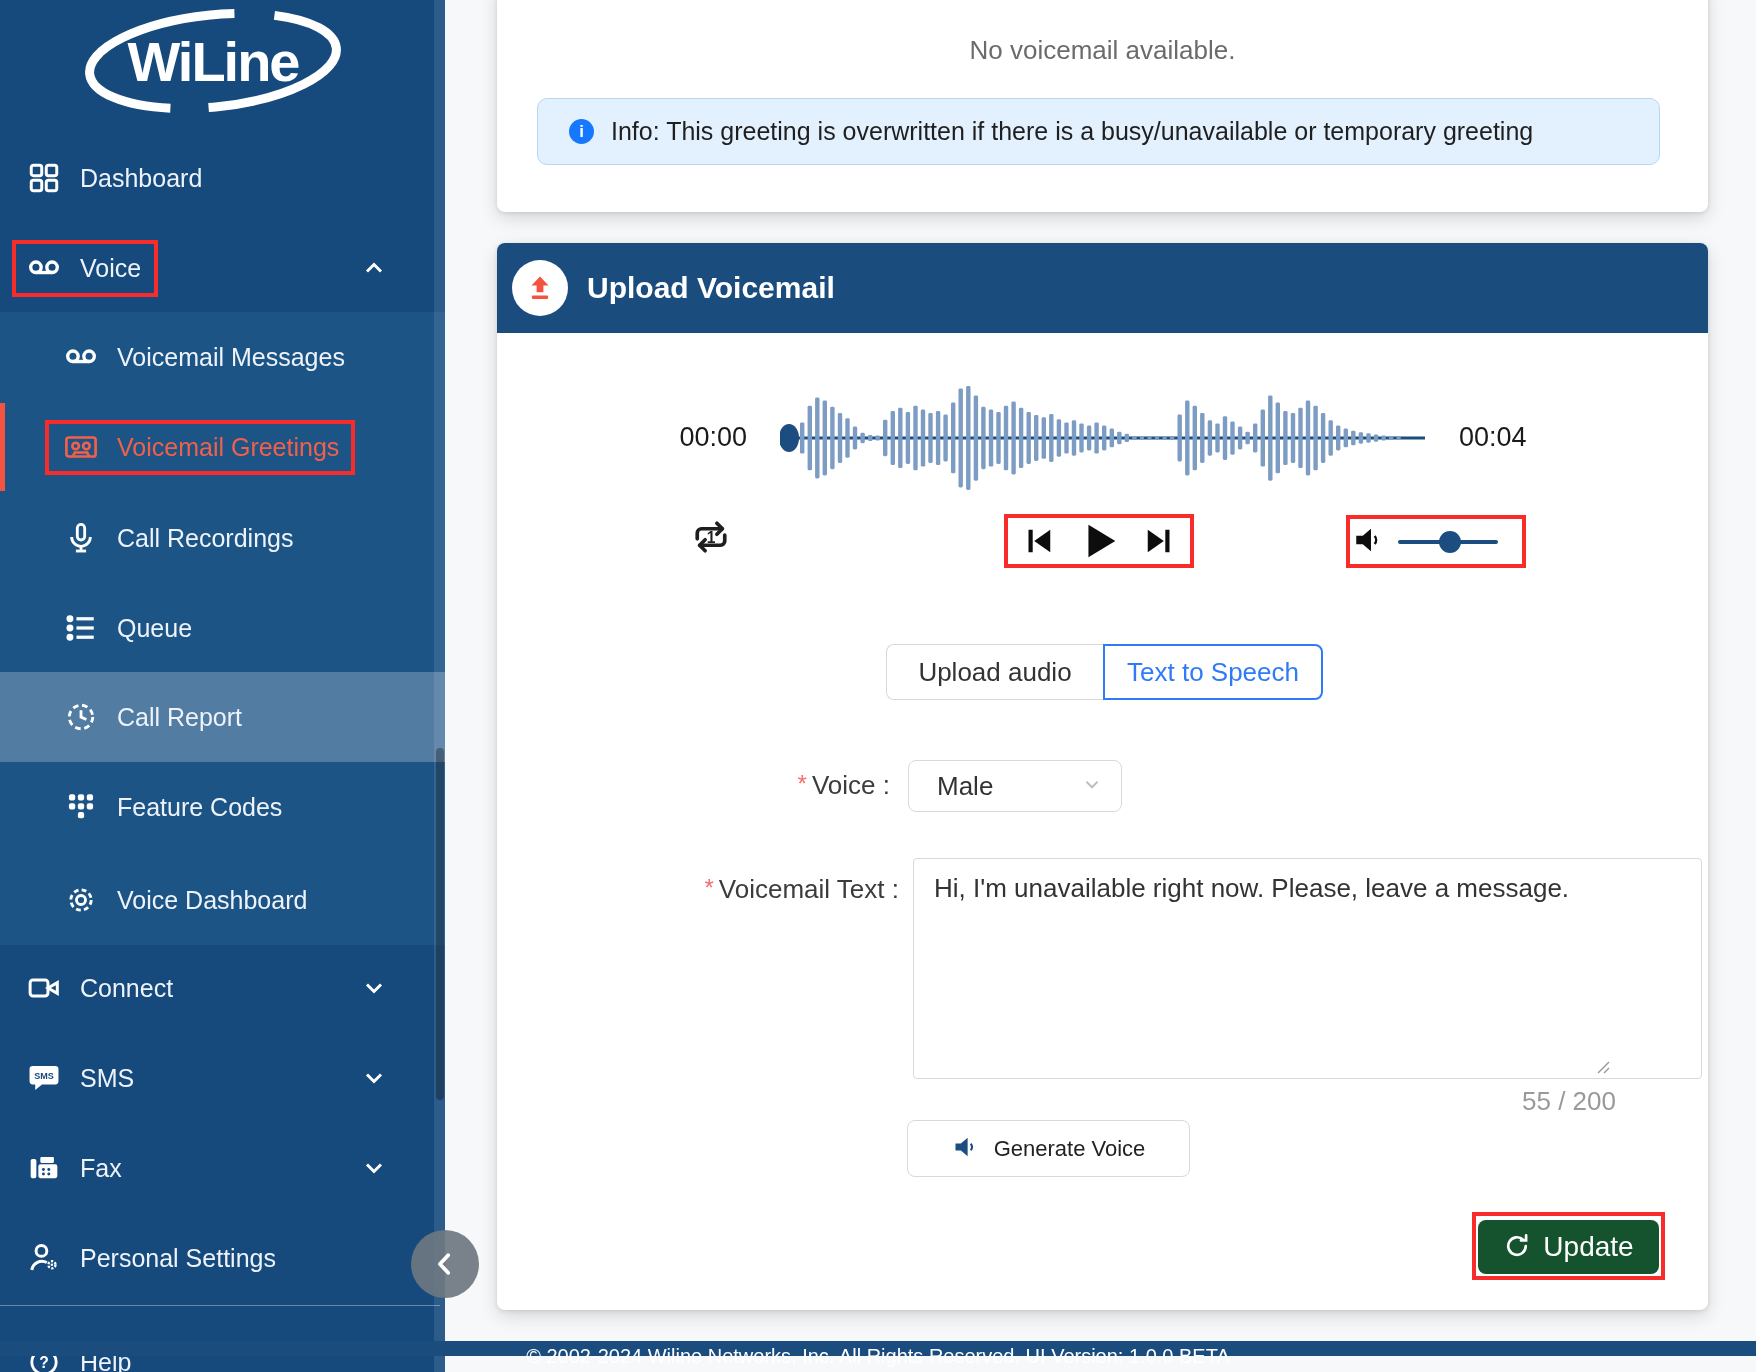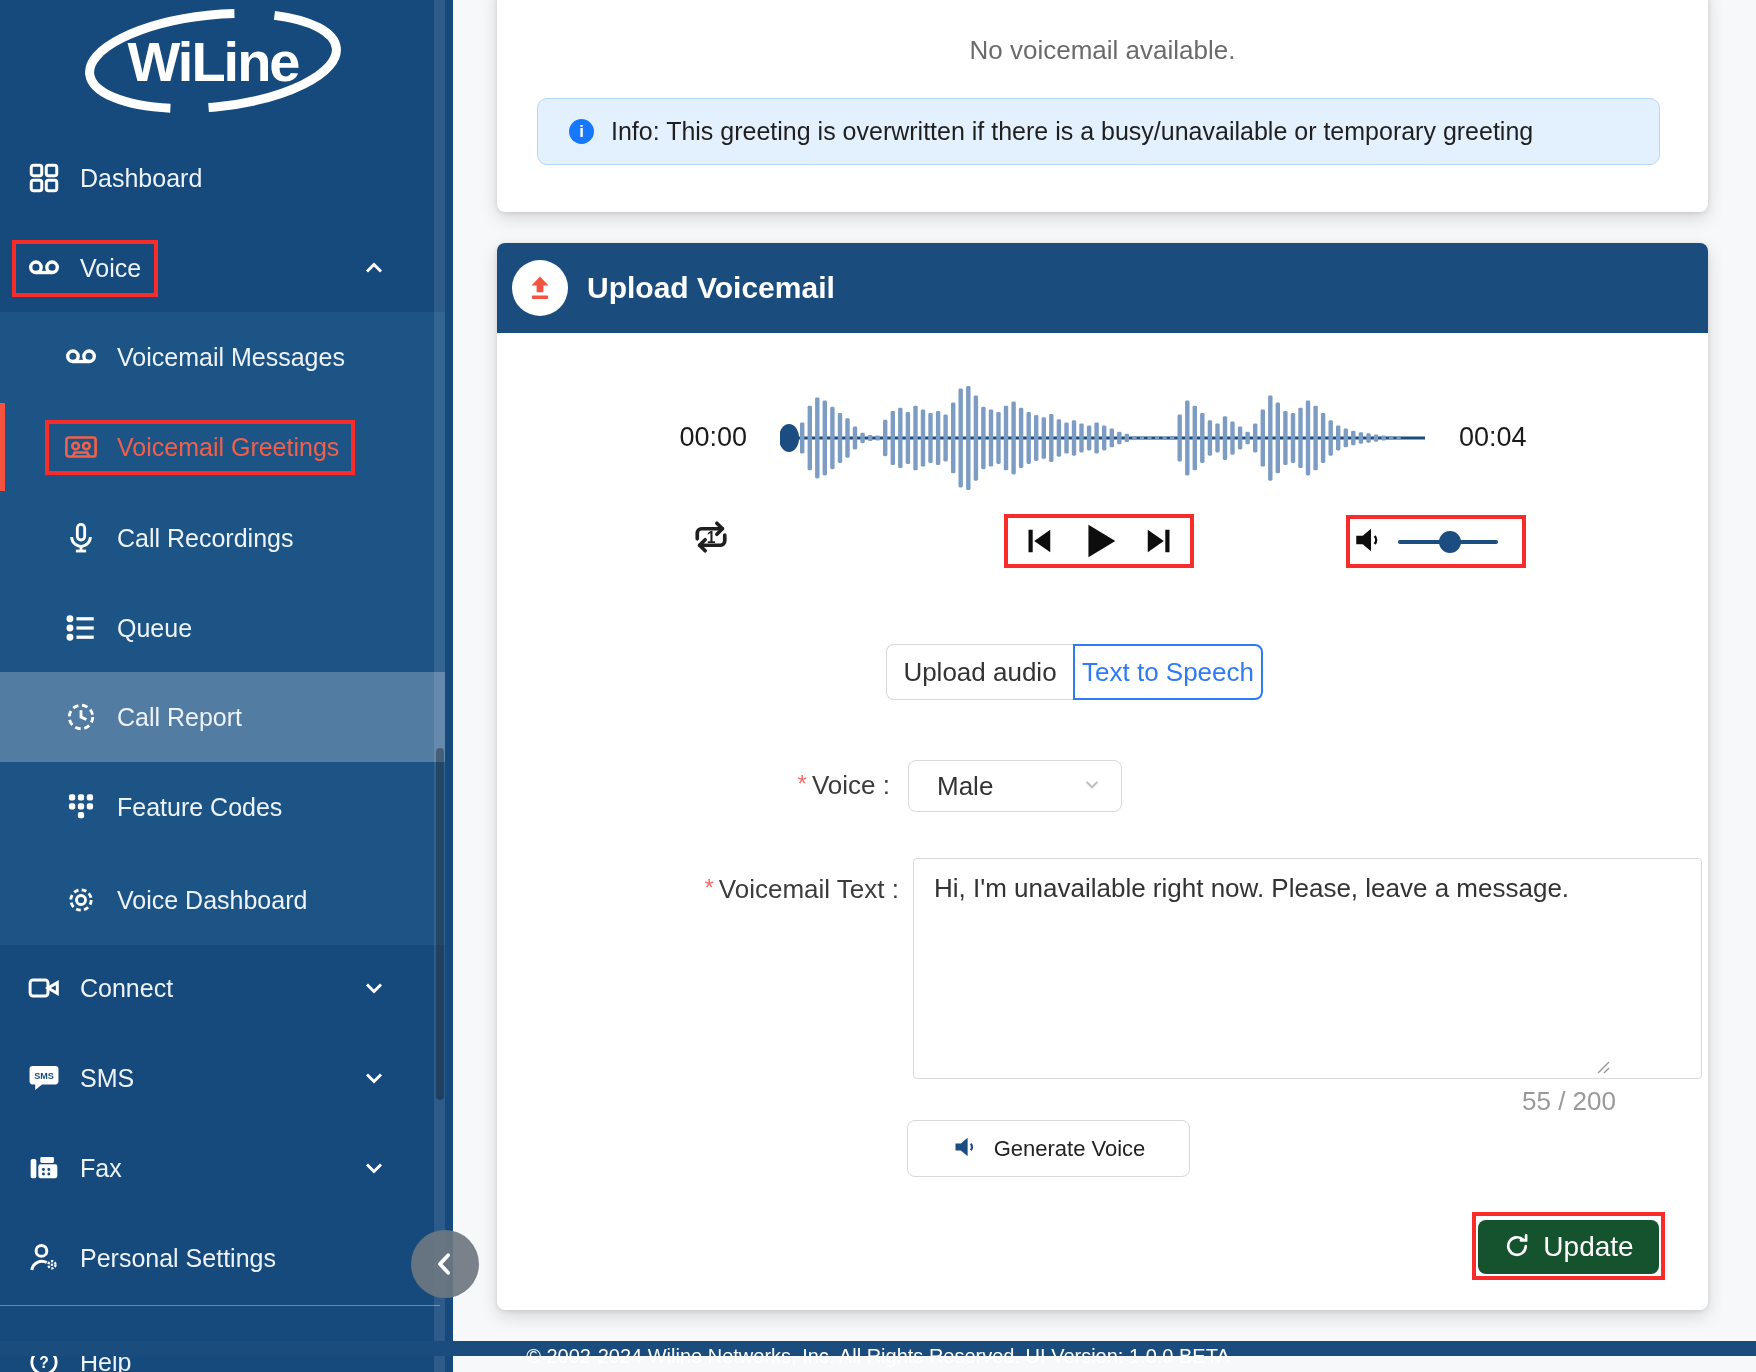--- a/index.html
+++ b/index.html
@@ -7,7 +7,7 @@
   #screen{position:relative;width:1756px;height:1372px;overflow:hidden;background:#f7f8fa;}
 
   
-  #sidebar{position:absolute;left:0;top:0;width:445px;height:1372px;background:#164a7d;z-index:2;padding-left:8px;}
+  #sidebar{position:absolute;left:0;top:0;width:445px;height:1372px;background:#164a7d;z-index:2;}
   #sidebar .submenu-bg{position:absolute;left:0;top:312px;width:445px;height:633px;background:#1d5486;}
   #logo{position:absolute;left:78px;top:8px;width:270px;height:110px;}
   .nav-row{position:absolute;left:0;width:445px;height:90px;display:flex;align-items:center;color:#eef3f9;font-size:25px;cursor:pointer;}

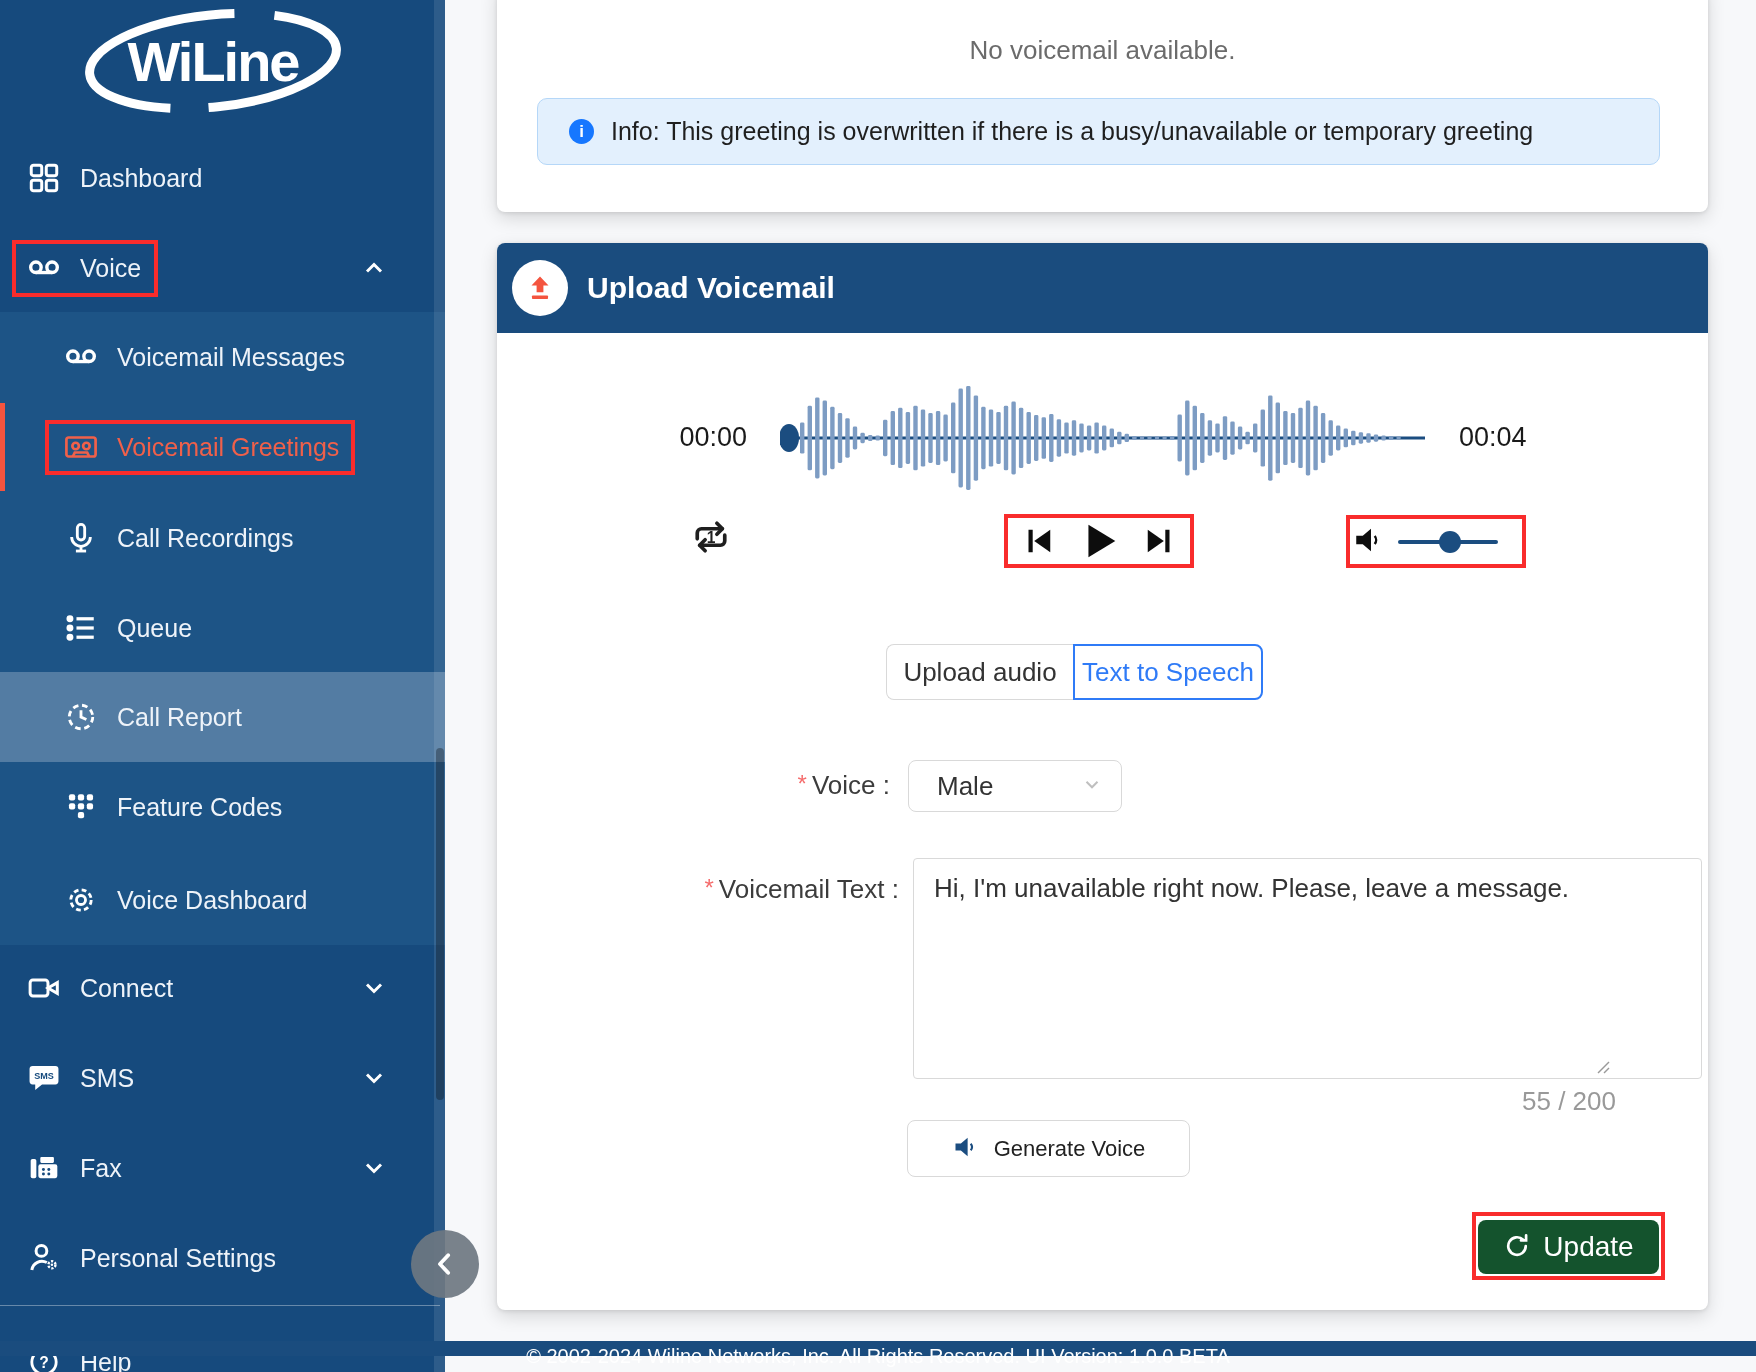--- a/index.html
+++ b/index.html
@@ -55,7 +55,7 @@
   #vol-thumb{position:absolute;top:50%;width:22px;height:22px;border-radius:50%;background:#1b4d80;transform:translate(-50%,-50%);}
 
   
-  #tabs{position:absolute;left:389px;top:401px;width:377px;height:56px;display:flex;}
+  #tabs{position:absolute;left:389px;top:401px;width:437px;height:56px;display:flex;}
   .tab{flex:1;display:flex;align-items:center;justify-content:center;font-size:26px;box-sizing:border-box;background:#fff;cursor:pointer;}
   .tab.inactive{border:1px solid #d9d9d9;border-right:none;border-radius:8px 0 0 8px;color:#333;}
   .tab.active{border:2px solid #2f7bf7;border-radius:0 8px 8px 0;color:#2f7bf7;}

